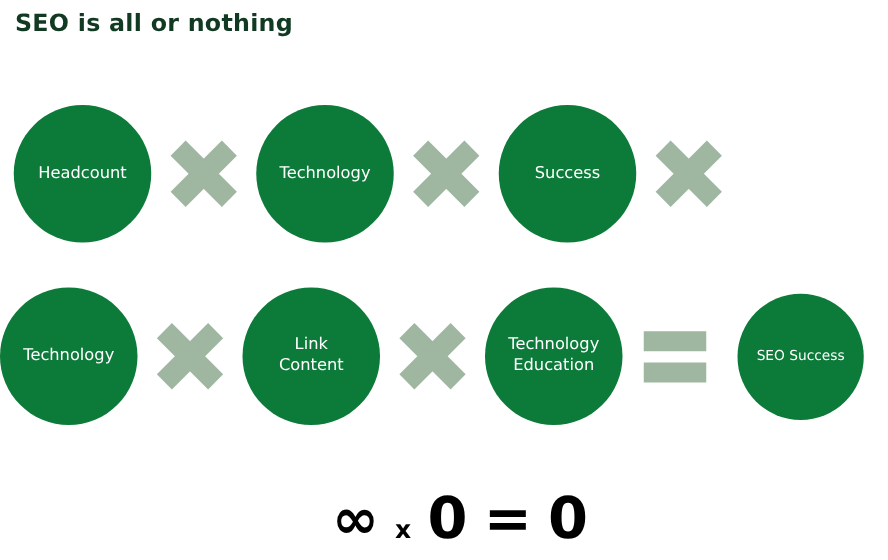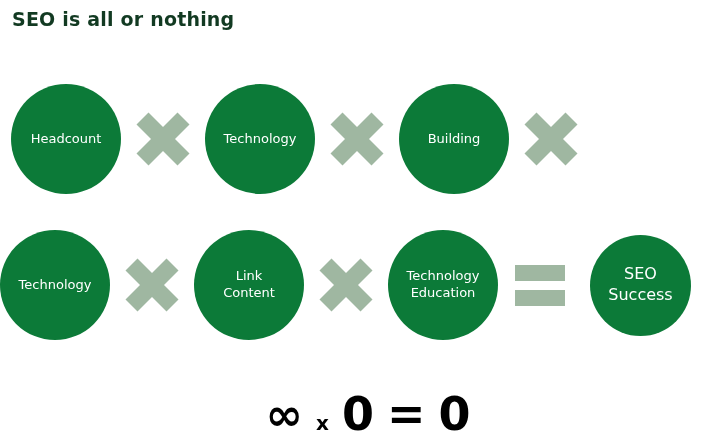--- a/index.html
+++ b/index.html
@@ -61,7 +61,7 @@
       </div>
       <div class="xmark"></div>
       <div class="circle">
-        <span class="circle-label">Building</span>
+        <span class="circle-label">Success</span>
       </div>
       <div class="xmark"></div>
     </div>

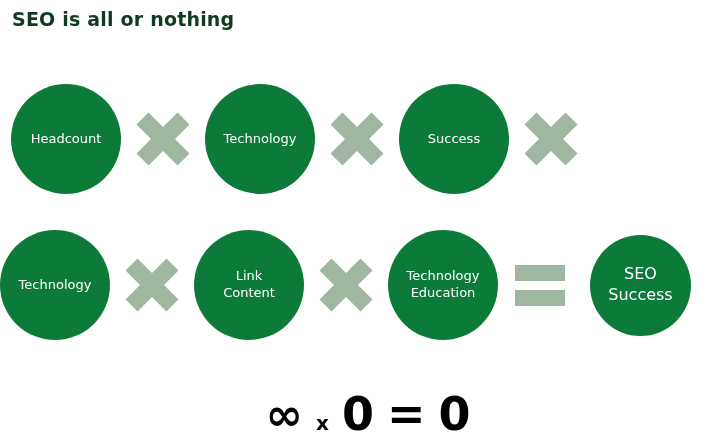--- a/index.html
+++ b/index.html
@@ -23,7 +23,7 @@
     text-align:center;font-size:13px;line-height:1.3;
     padding:0 14px;box-sizing:border-box;
   }
-  .row-1 .circle:last-child{width:101px;height:101px;margin-left:8px;font-size:16px;}
+  .row-1 .circle:last-child{width:101px;height:101px;margin-left:8px;font-size:11px;}
   .xmark{width:52px;height:52px;position:relative;flex:0 0 auto;}
   .xmark::before,.xmark::after{
     content:"";position:absolute;left:50%;top:50%;

